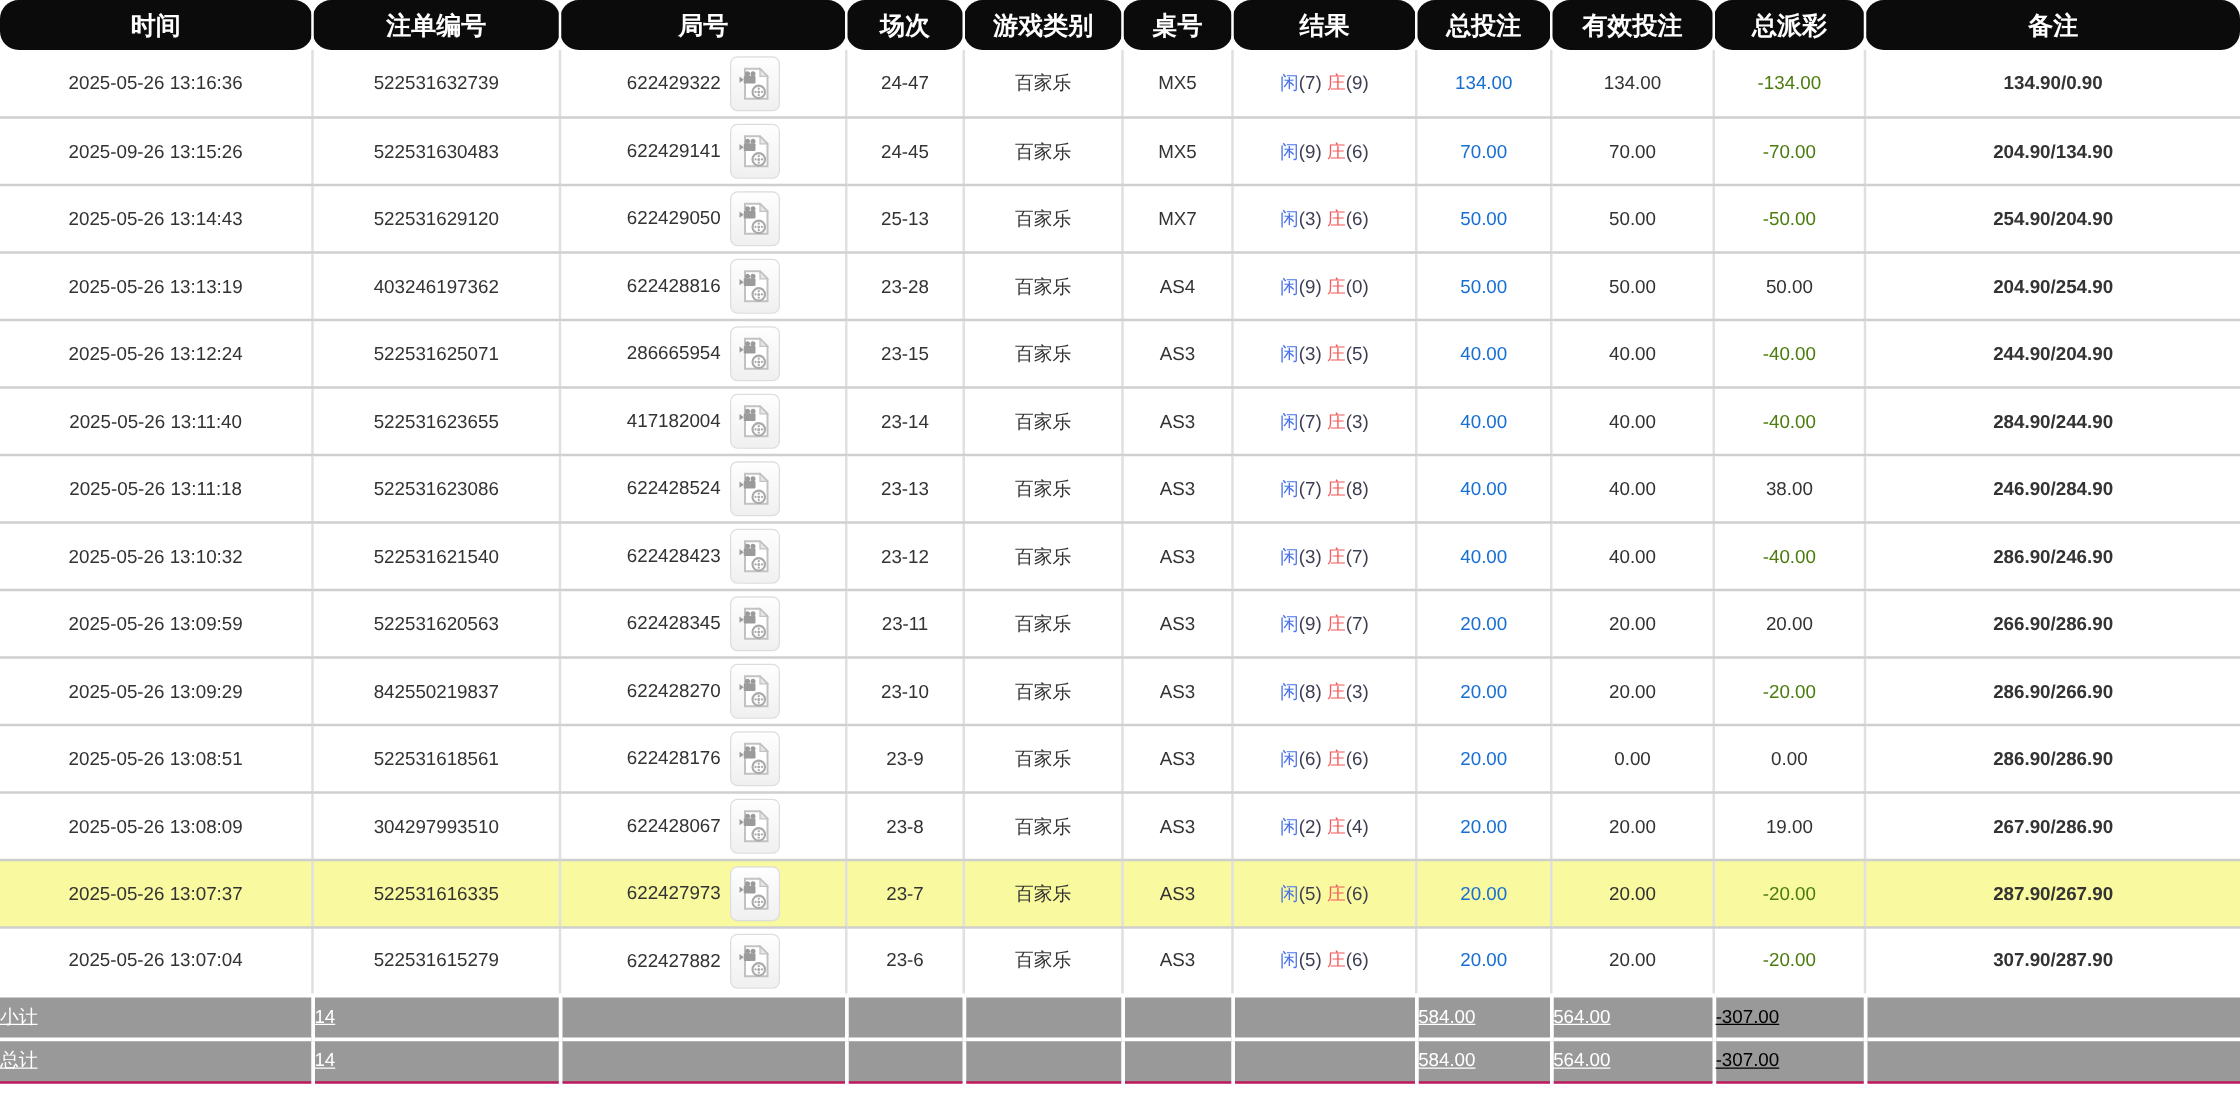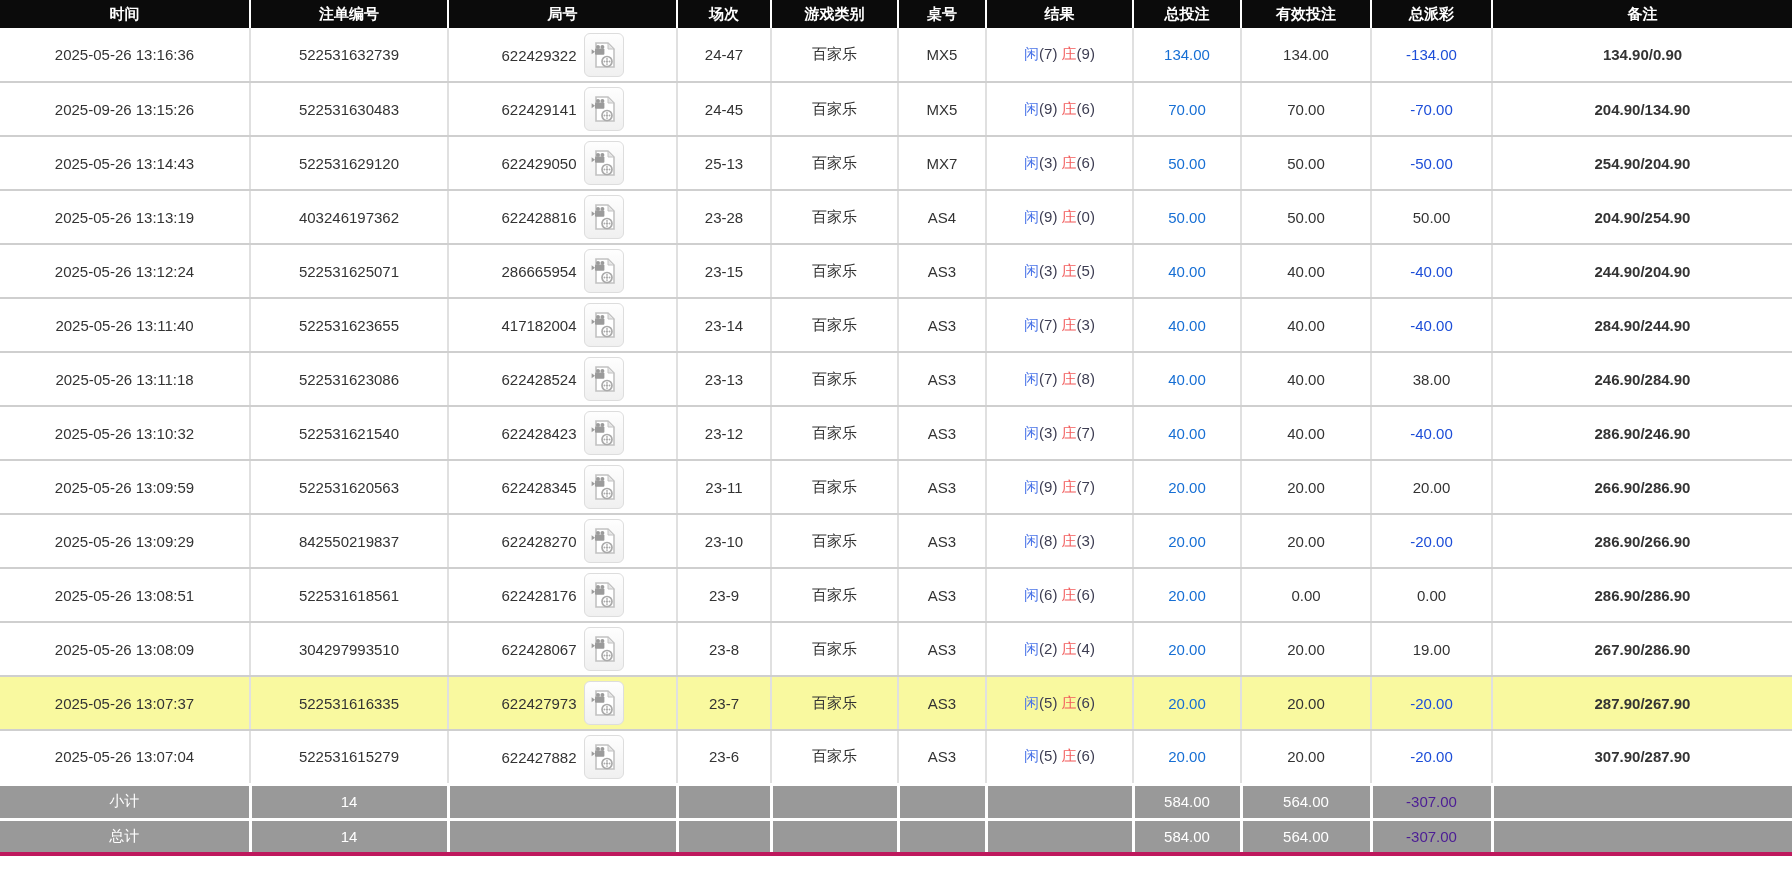--- a/index.html
+++ b/index.html
@@ -7,9 +7,9 @@
        font-family:"Liberation Sans","DejaVu Sans",sans-serif;}
   table{border-collapse:collapse;table-layout:fixed;width:1792px;}
 
-  thead th{background:#0b0b0b;color:#fff;font-weight:bold;font-size:15px;
-           height:28px;padding:0;text-align:center;border-right:2px solid #fff;
-           box-sizing:border-box;}
+  thead th{background:#0b0b0b;color:#fff;font-weight:bold;font-size:20px;
+           height:40px;padding:0;text-align:center;border-right:2px solid #fff;
+           box-sizing:border-box;border-radius:15px;}
   thead th:last-child{border-right:none;}
 
   tbody td{height:54px;padding:0;text-align:center;font-size:15px;color:#333;

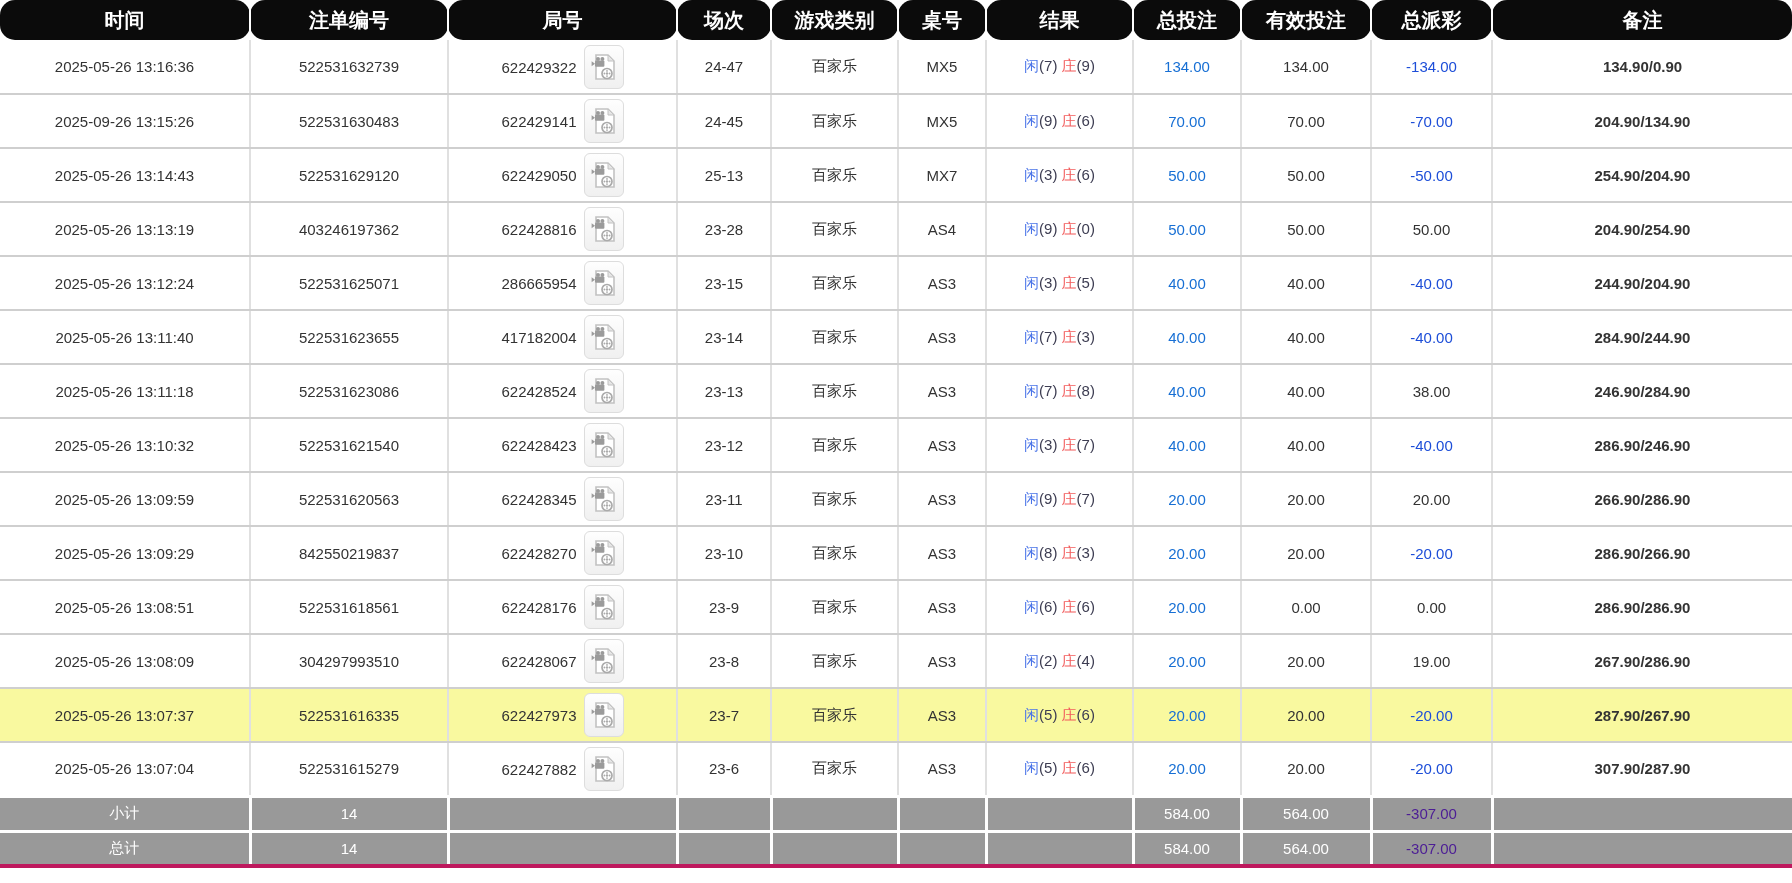--- a/index.html
+++ b/index.html
@@ -28,7 +28,7 @@
   .c-banker{color:#f25c5c;}
   .c-pts{color:#3d3d52;}
   .blue{color:#176fd4;}
-  .red{color:#1d4ed8;}
+  .red{color:#4d7c0f;}
 
   tfoot td{background:#999;color:#fff;height:35px;padding:0;text-align:center;
            font-size:15px;border-right:3px solid #fff;border-top:3px solid #fff;

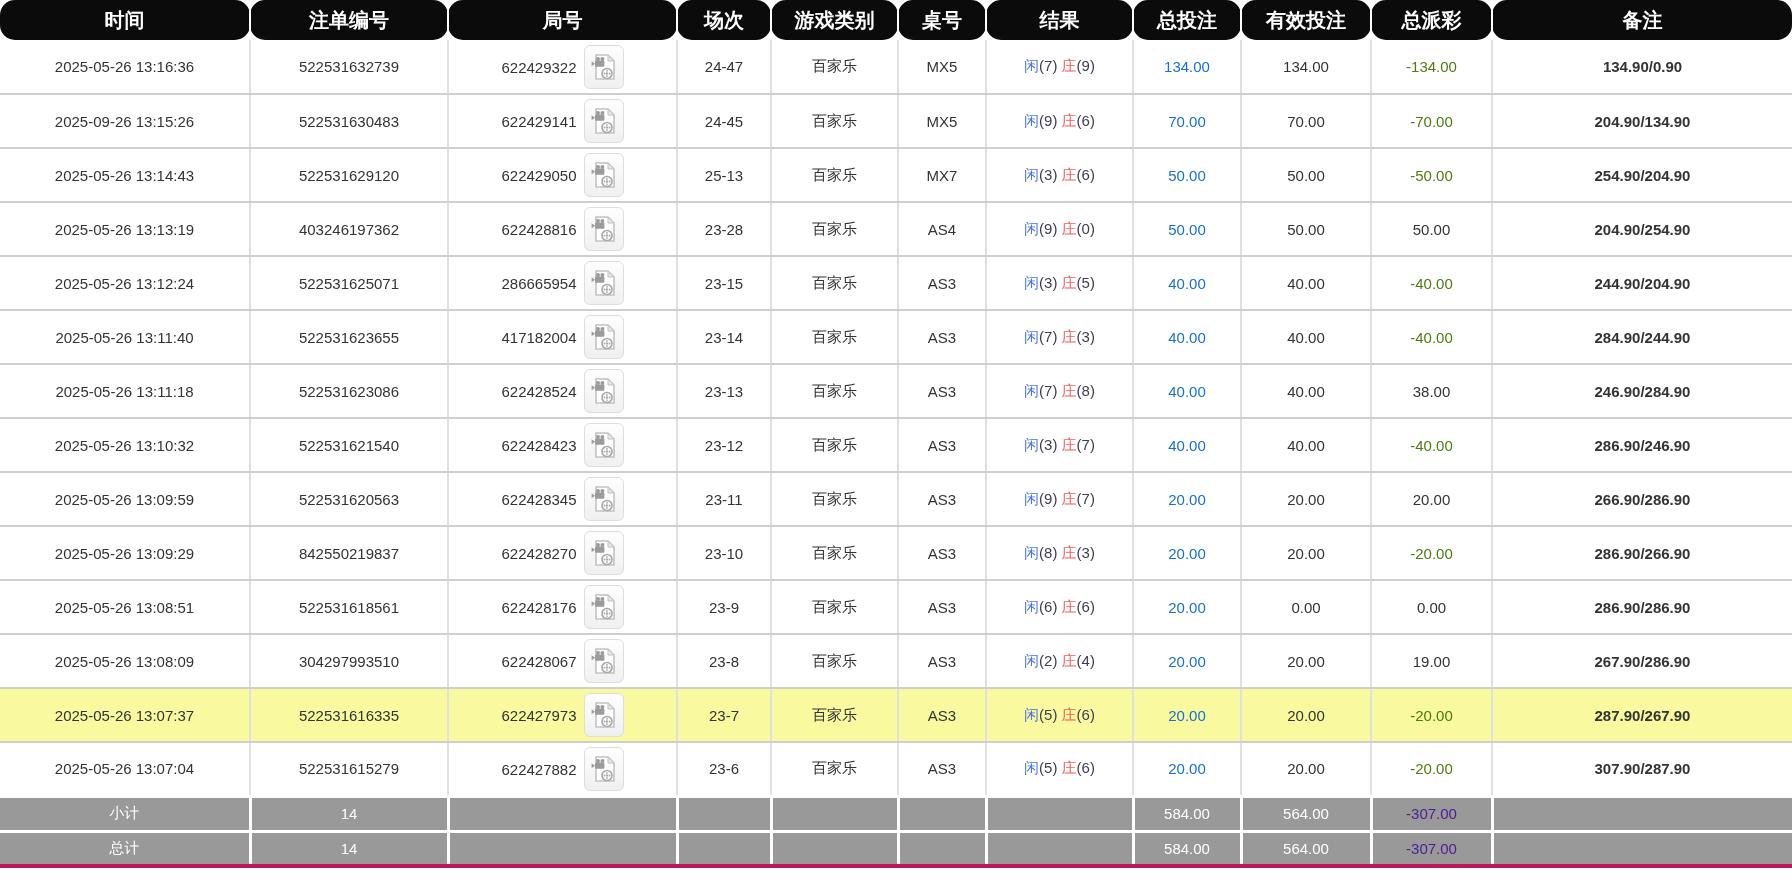--- a/index.html
+++ b/index.html
@@ -30,9 +30,9 @@
   .blue{color:#176fd4;}
   .red{color:#4d7c0f;}
 
-  tfoot td{background:#999;color:#fff;height:35px;padding:0;text-align:center;
+  tfoot td{background:#999;color:#fff;height:35px;padding:0;
            font-size:15px;border-right:3px solid #fff;border-top:3px solid #fff;
-           box-sizing:border-box;}
+           box-sizing:border-box;text-decoration:underline;}
   tfoot td:last-child{border-right:none;}
   tfoot tr:last-child td{border-bottom:4px solid #be185d;}
   tfoot td.red{color:#4c1d95;}

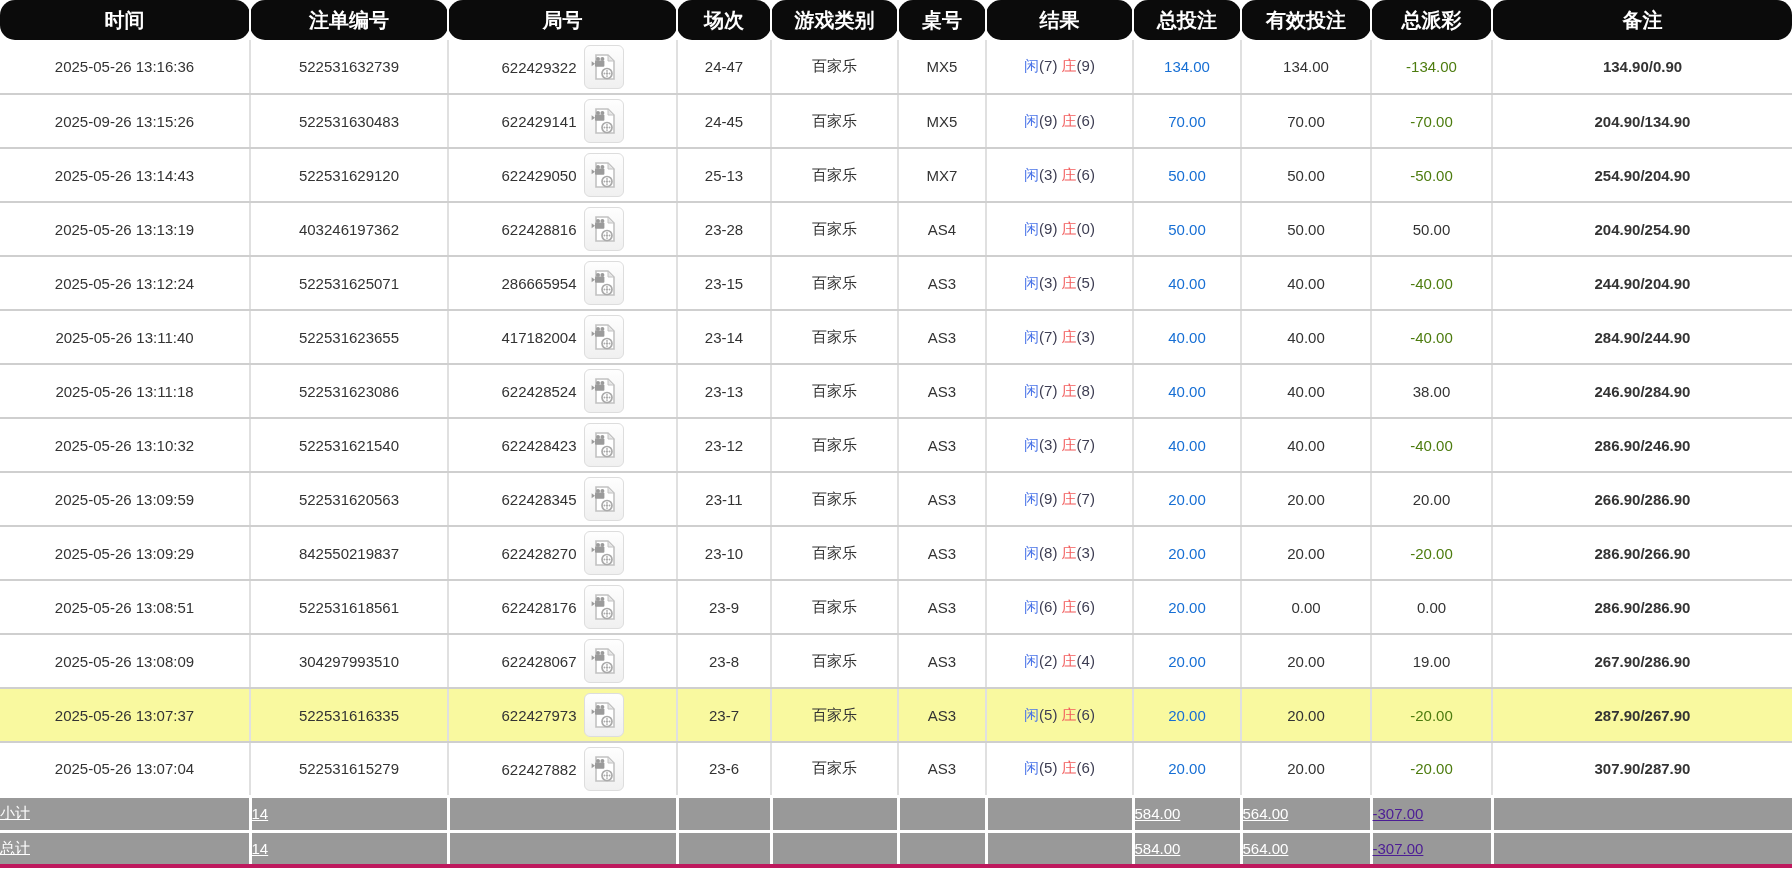--- a/index.html
+++ b/index.html
@@ -35,7 +35,7 @@
            box-sizing:border-box;text-decoration:underline;}
   tfoot td:last-child{border-right:none;}
   tfoot tr:last-child td{border-bottom:4px solid #be185d;}
-  tfoot td.red{color:#4c1d95;}
+  tfoot td.red{color:#000000;}
 </style>
 </head>
 <body>

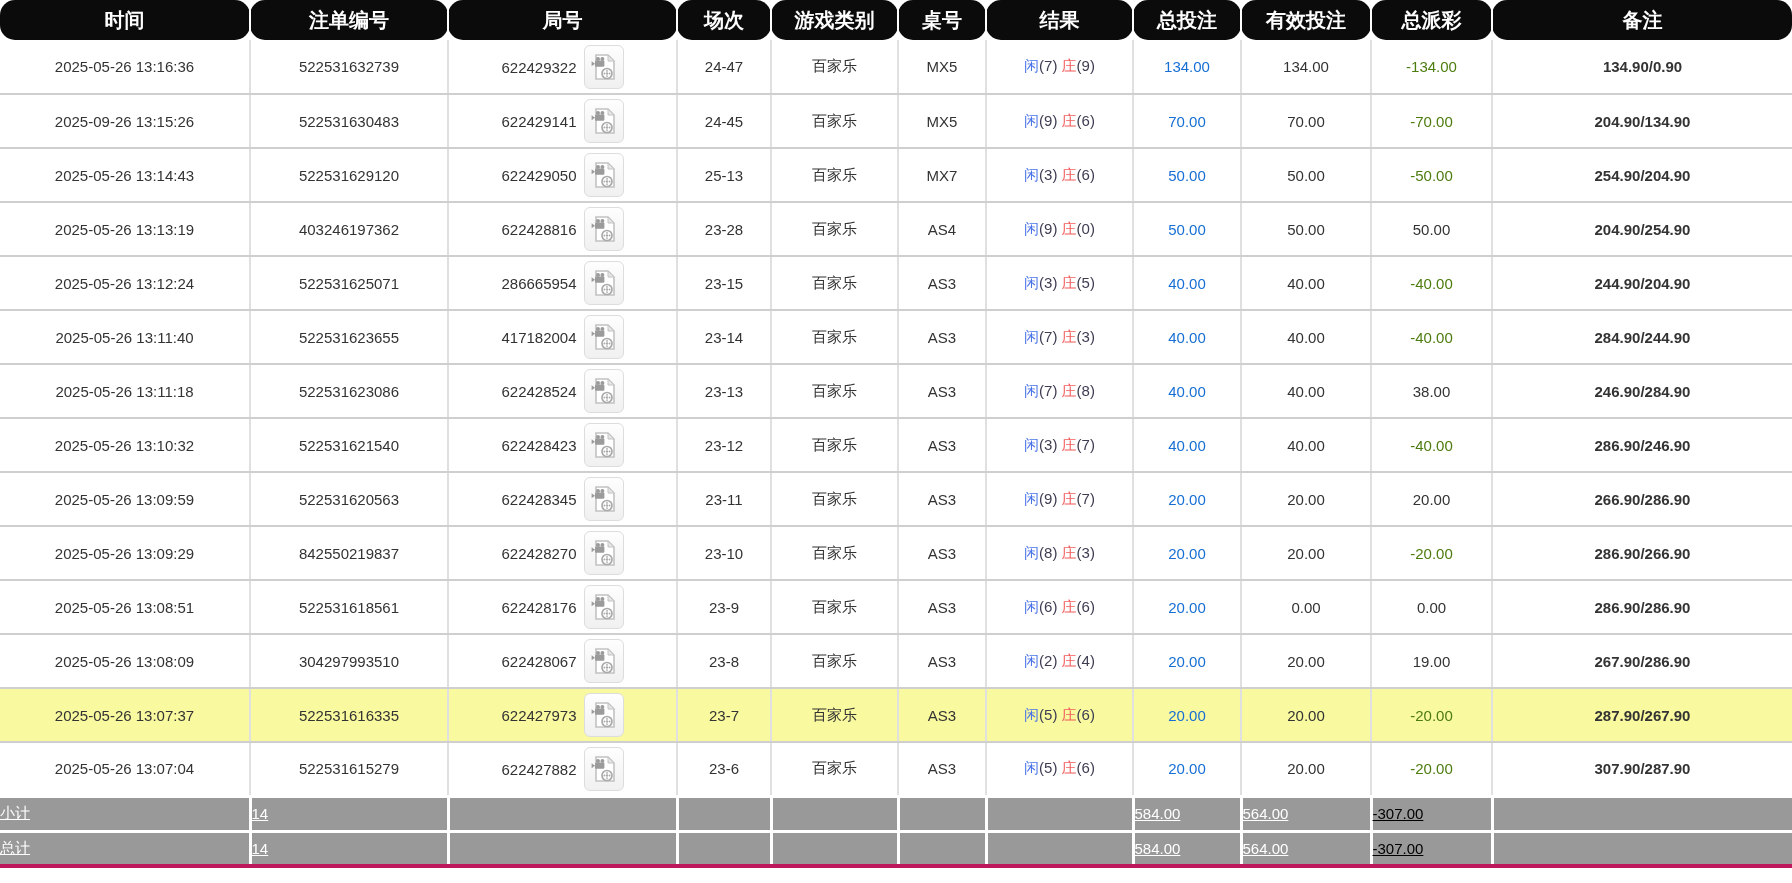--- a/index.html
+++ b/index.html
@@ -34,7 +34,7 @@
            font-size:15px;border-right:3px solid #fff;border-top:3px solid #fff;
            box-sizing:border-box;text-decoration:underline;}
   tfoot td:last-child{border-right:none;}
-  tfoot tr:last-child td{border-bottom:4px solid #be185d;}
+  tfoot tr:last-child td{border-bottom:2px solid #be185d;}
   tfoot td.red{color:#000000;}
 </style>
 </head>

